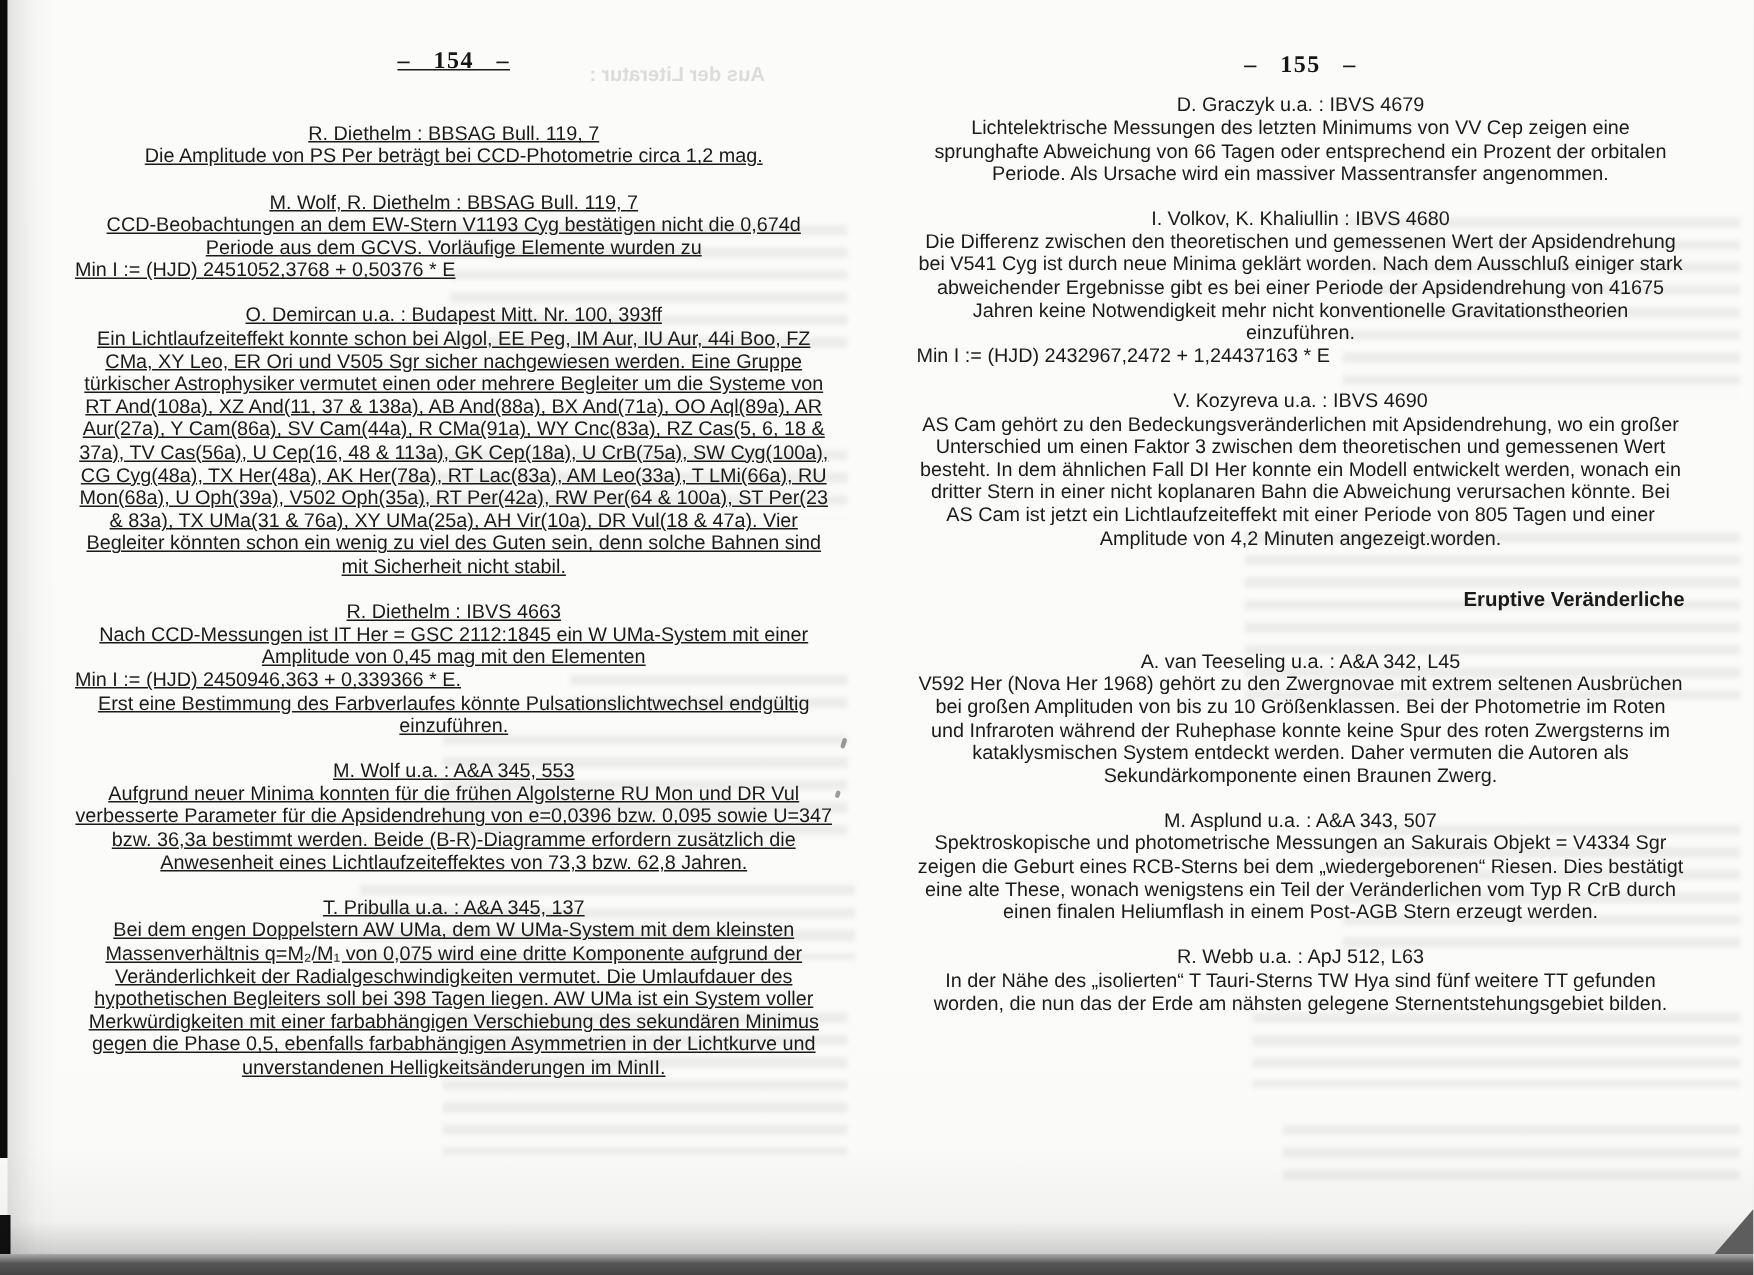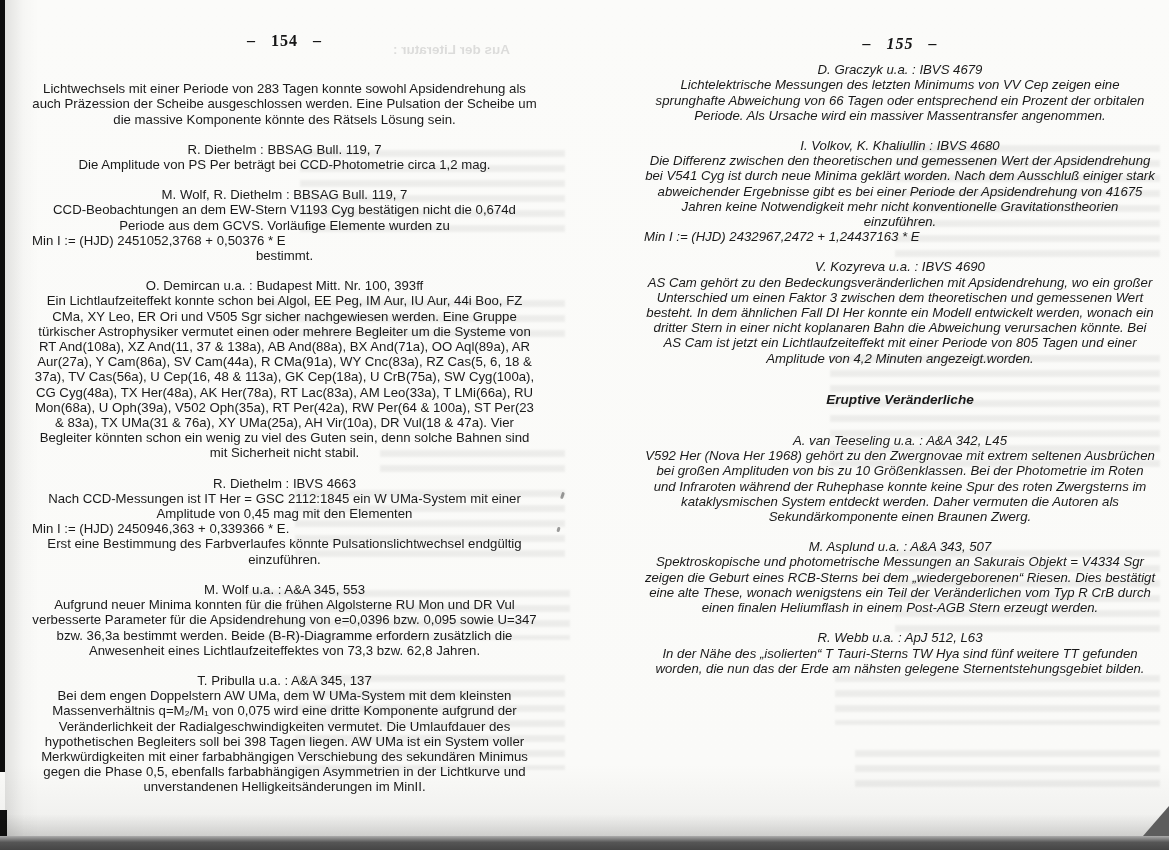--- a/index.html
+++ b/index.html
@@ -29,7 +29,7 @@
     border-radius:2px;transform:rotate(18deg);}
   
   .page-col{position:absolute;font-size:13.2px;line-height:15.2px;color:#1a1a1a;}
-  .page-col.left{left:32px;top:33px;width:505px;}
+  .page-col.left{left:50px;top:33px;width:505px;text-decoration:underline;}
   .page-col.right{left:644px;top:36px;width:512px;font-style:italic;}
   .page-number{
     text-align:center;font-family:"Liberation Serif",serif;font-weight:bold;

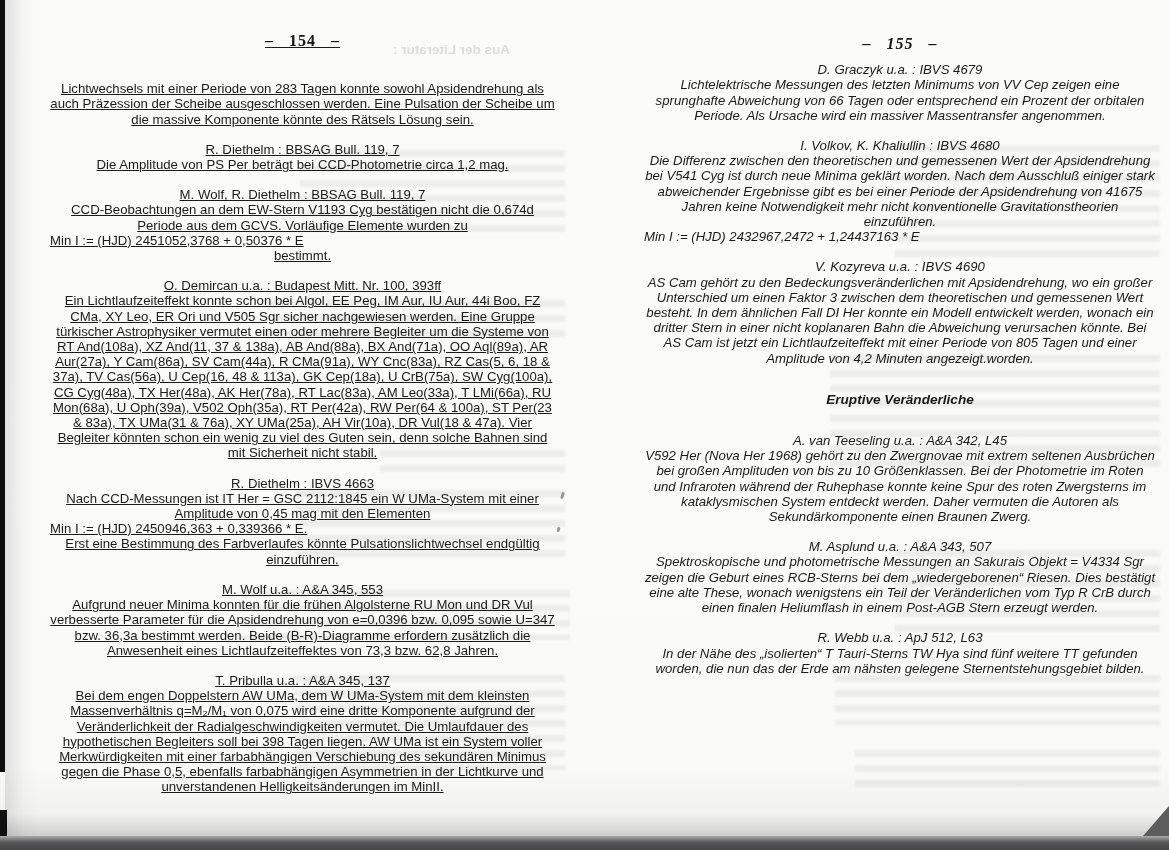--- a/index.html
+++ b/index.html
@@ -30,7 +30,7 @@
   
   .page-col{position:absolute;font-size:13.2px;line-height:15.2px;color:#1a1a1a;}
   .page-col.left{left:50px;top:33px;width:505px;text-decoration:underline;}
-  .page-col.right{left:644px;top:36px;width:512px;font-style:italic;}
+  .page-col.right{left:611px;top:36px;width:512px;}
   .page-number{
     text-align:center;font-family:"Liberation Serif",serif;font-weight:bold;
     font-size:16px;letter-spacing:1px;word-spacing:10px;color:#161616;

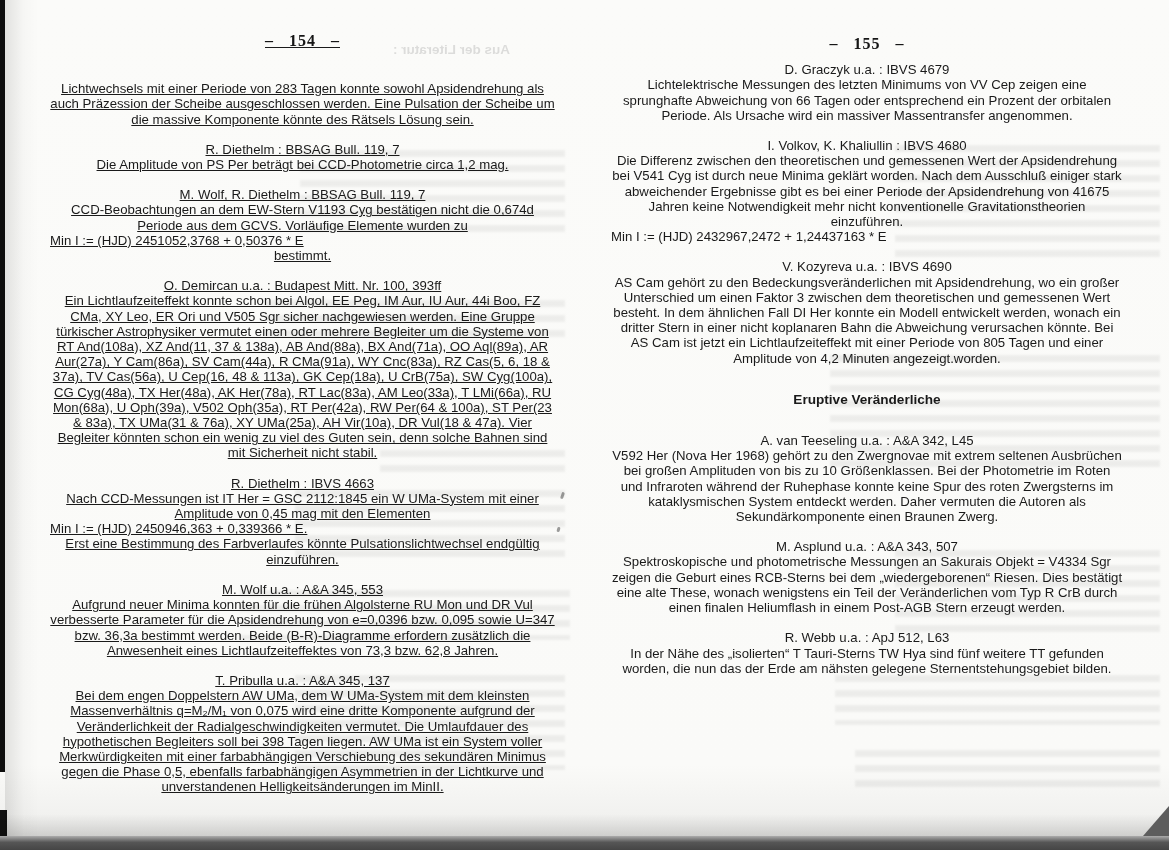--- a/index.html
+++ b/index.html
@@ -80,7 +80,6 @@
   <div class="page-col left">
     <div class="page-number">– 154 –</div>
     <div>
-        <div class="blk para">Lichtwechsels mit einer Periode von 283 Tagen konnte sowohl Apsidendrehung als auch Präzession der Scheibe ausgeschlossen werden. Eine Pulsation der Scheibe um die massive Komponente könnte des Rätsels Lösung sein.</div>
         <div class="blk para gap1">R. Diethelm : BBSAG Bull. 119, 7
 Die Amplitude von PS Per beträgt bei CCD-Photometrie circa 1,2 mag.</div>
         <div class="blk para gap1">M. Wolf, R. Diethelm : BBSAG Bull. 119, 7

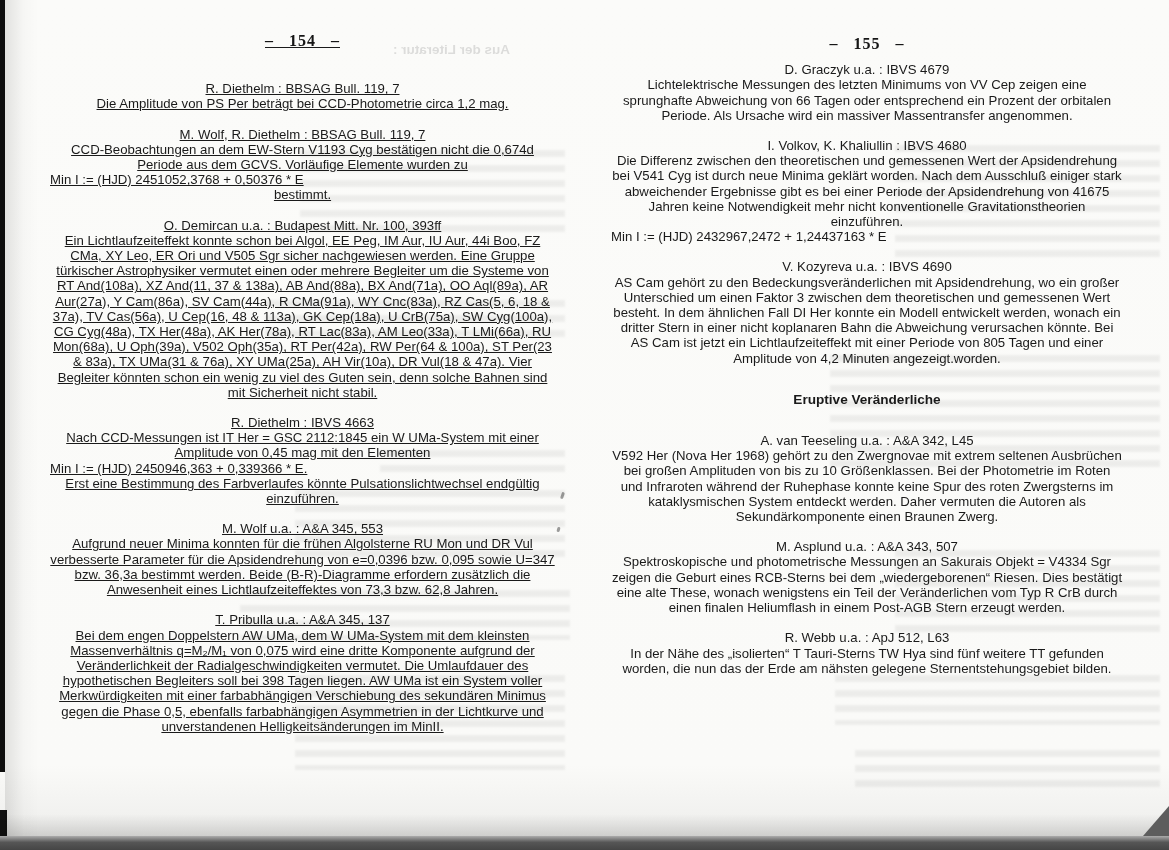--- a/index.html
+++ b/index.html
@@ -85,7 +85,6 @@
         <div class="blk para gap1">M. Wolf, R. Diethelm : BBSAG Bull. 119, 7
 CCD-Beobachtungen an dem EW-Stern V1193 Cyg bestätigen nicht die 0,674d Periode aus dem GCVS. Vorläufige Elemente wurden zu</div>
         <div class="blk center-line">Min I := (HJD) 2451052,3768 + 0,50376 * E</div>
-        <div class="blk para">bestimmt.</div>
         <div class="blk para gap1">O. Demircan u.a. : Budapest Mitt. Nr. 100, 393ff
 Ein Lichtlaufzeiteffekt konnte schon bei Algol, EE Peg, IM Aur, IU Aur, 44i Boo, FZ CMa, XY Leo, ER Ori und V505 Sgr sicher nachgewiesen werden. Eine Gruppe türkischer Astrophysiker vermutet einen oder mehrere Begleiter um die Systeme von RT And(108a), XZ And(11, 37 &amp; 138a), AB And(88a), BX And(71a), OO Aql(89a), AR Aur(27a), Y Cam(86a), SV Cam(44a), R CMa(91a), WY Cnc(83a), RZ Cas(5, 6, 18 &amp; 37a), TV Cas(56a), U Cep(16, 48 &amp; 113a), GK Cep(18a), U CrB(75a), SW Cyg(100a), CG Cyg(48a), TX Her(48a), AK Her(78a), RT Lac(83a), AM Leo(33a), T LMi(66a), RU Mon(68a), U Oph(39a), V502 Oph(35a), RT Per(42a), RW Per(64 &amp; 100a), ST Per(23 &amp; 83a), TX UMa(31 &amp; 76a), XY UMa(25a), AH Vir(10a), DR Vul(18 &amp; 47a). Vier Begleiter könnten schon ein wenig zu viel des Guten sein, denn solche Bahnen sind mit Sicherheit nicht stabil.</div>
         <div class="blk para gap1">R. Diethelm : IBVS 4663

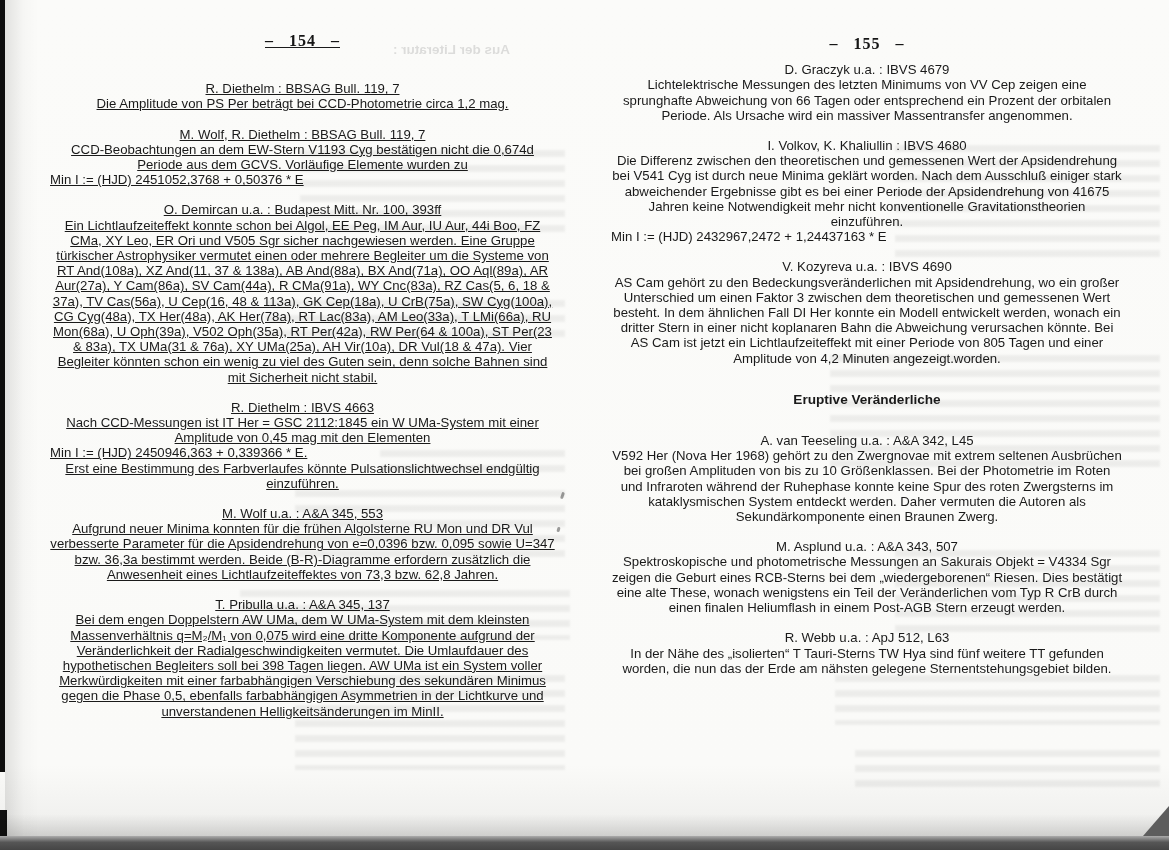--- a/index.html
+++ b/index.html
@@ -40,7 +40,7 @@
   .blk{margin:0;}
   .para{white-space:pre-line;text-align:center;}
   .center-line{}
-  .heading{text-align:center;font-weight:bold;font-size:13.6px;}
+  .heading{text-align:right;font-weight:bold;font-size:13.6px;}
   .gap1{margin-top:15px;}
   .gap2{margin-top:26px;}
   

